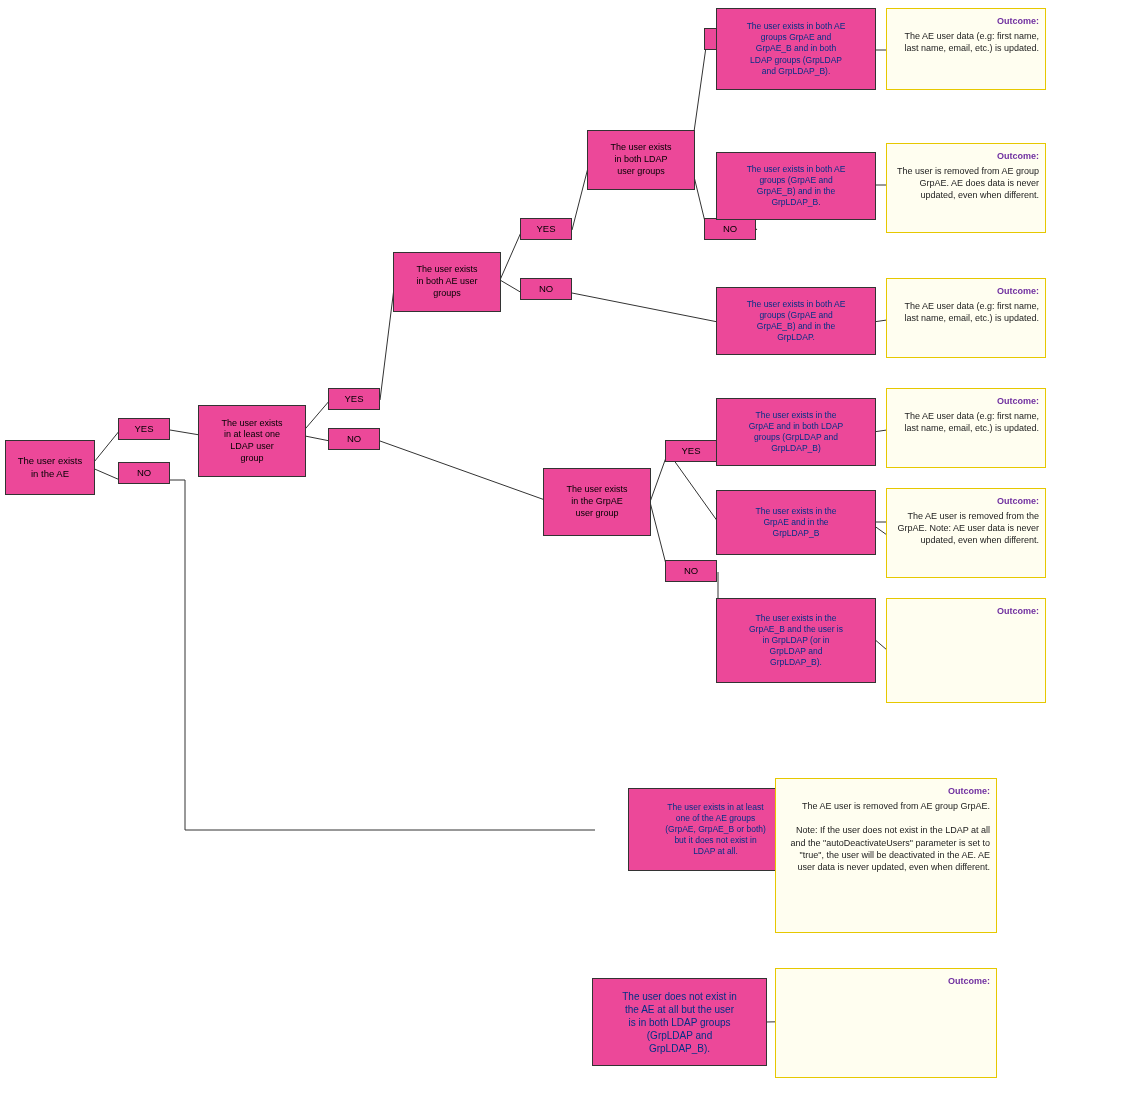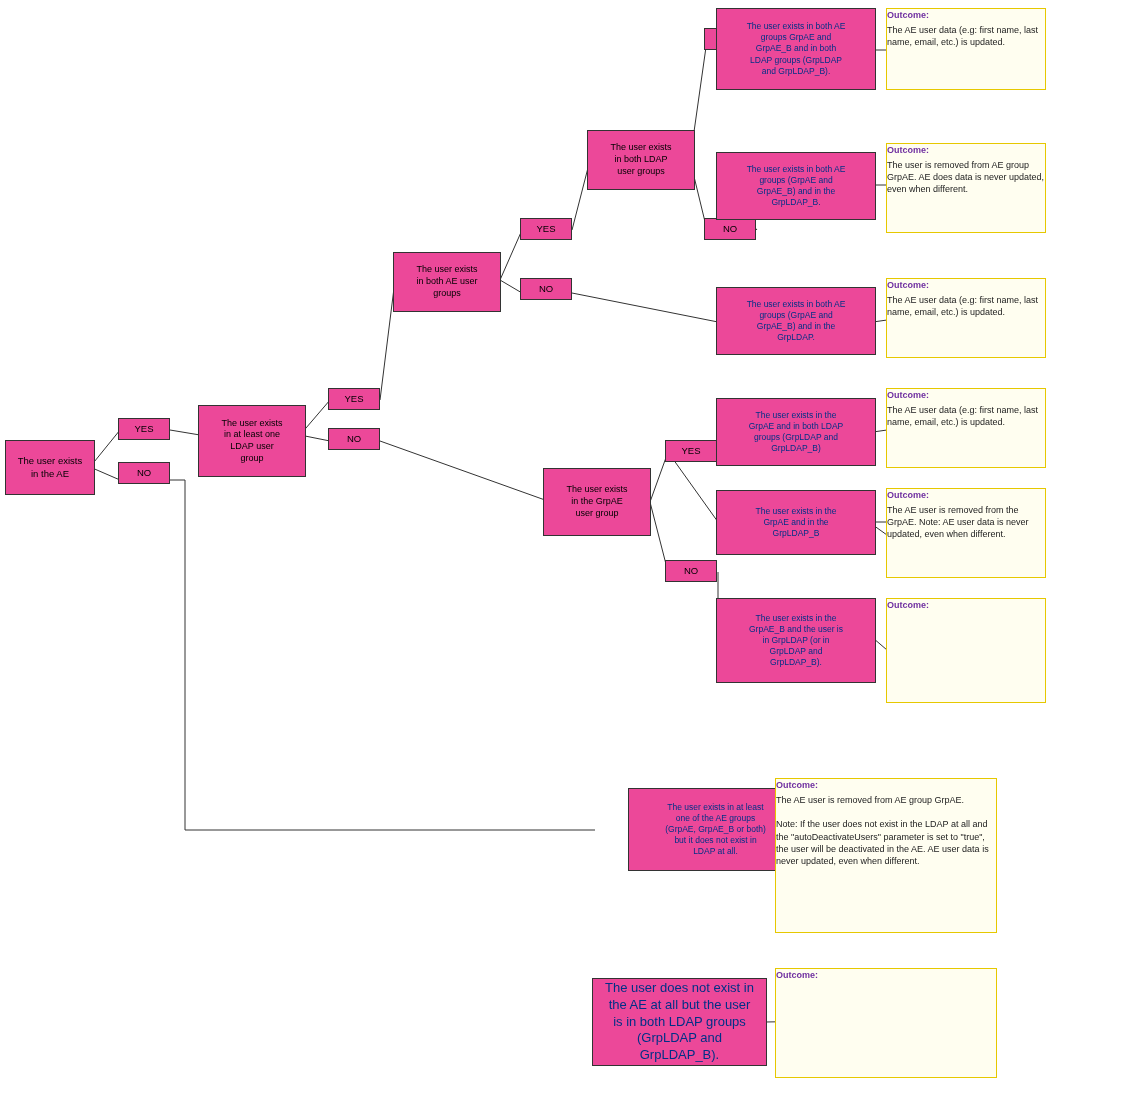--- a/index.html
+++ b/index.html
@@ -32,8 +32,8 @@
       position: absolute;
       border: 1px solid #e6c800;
       background: #fffef0;
-      text-align: left;
-      padding: 0;
+      text-align: right;
+      padding: 6px;
       font-size: 9px;
       line-height: 1.35;
       color: #222;

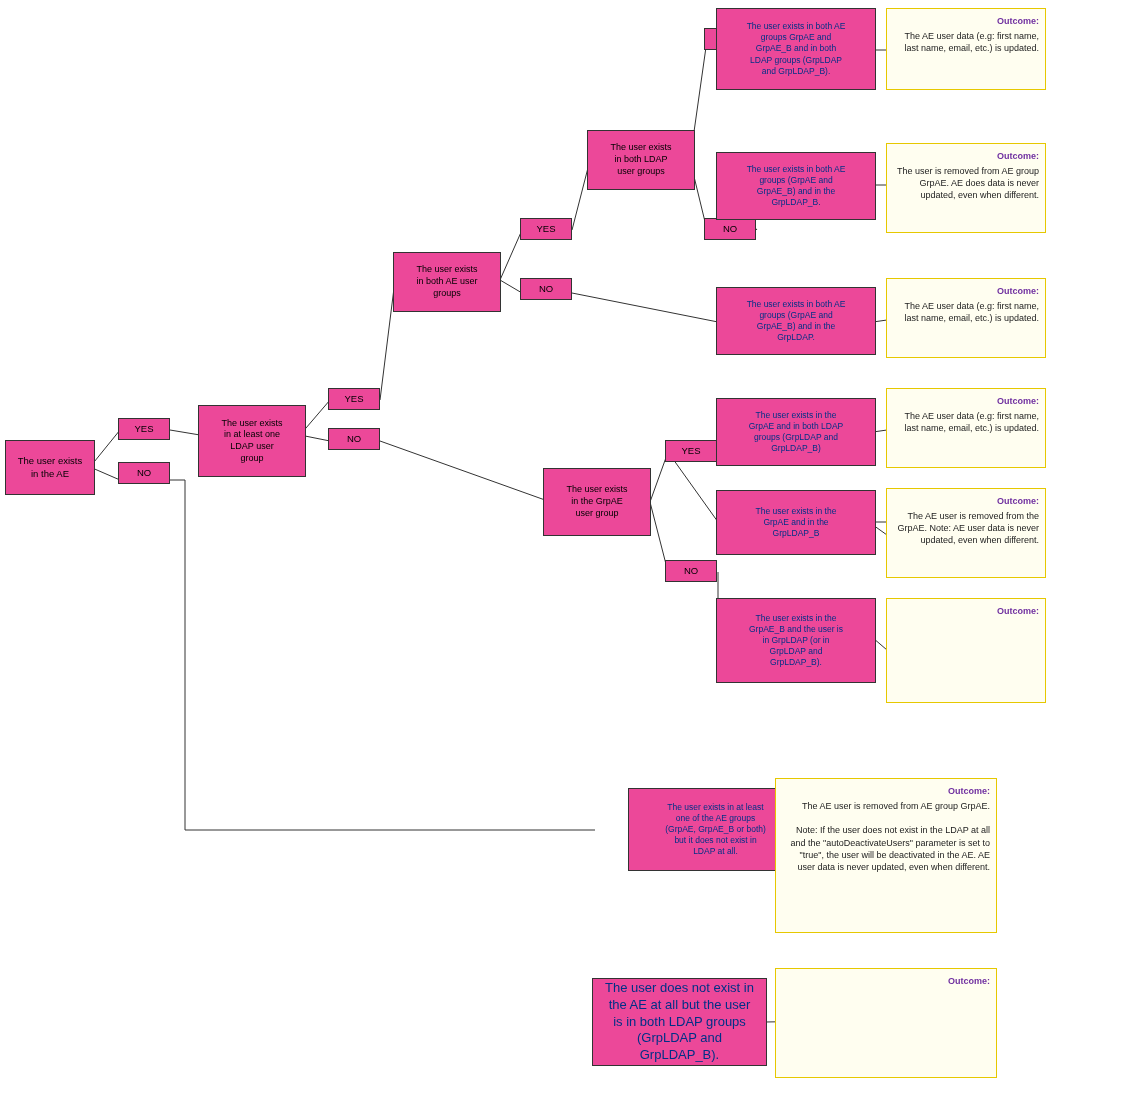--- a/index.html
+++ b/index.html
@@ -177,7 +177,7 @@
     The user exists in at least<br>one of the AE groups<br>(GrpAE, GrpAE_B or both)<br>but it does not exist in<br>LDAP at all.
   </div>
 
-  <div class="box" style="left:592px; top:978px; width:175px; height:88px; font-size:13px; color:#003087;">
+  <div class="box" style="left:592px; top:978px; width:175px; height:88px; font-size:10px; color:#003087;">
     The user does not exist in<br>the AE at all but the user<br>is in both LDAP groups<br>(GrpLDAP and<br>GrpLDAP_B).
   </div>
 

